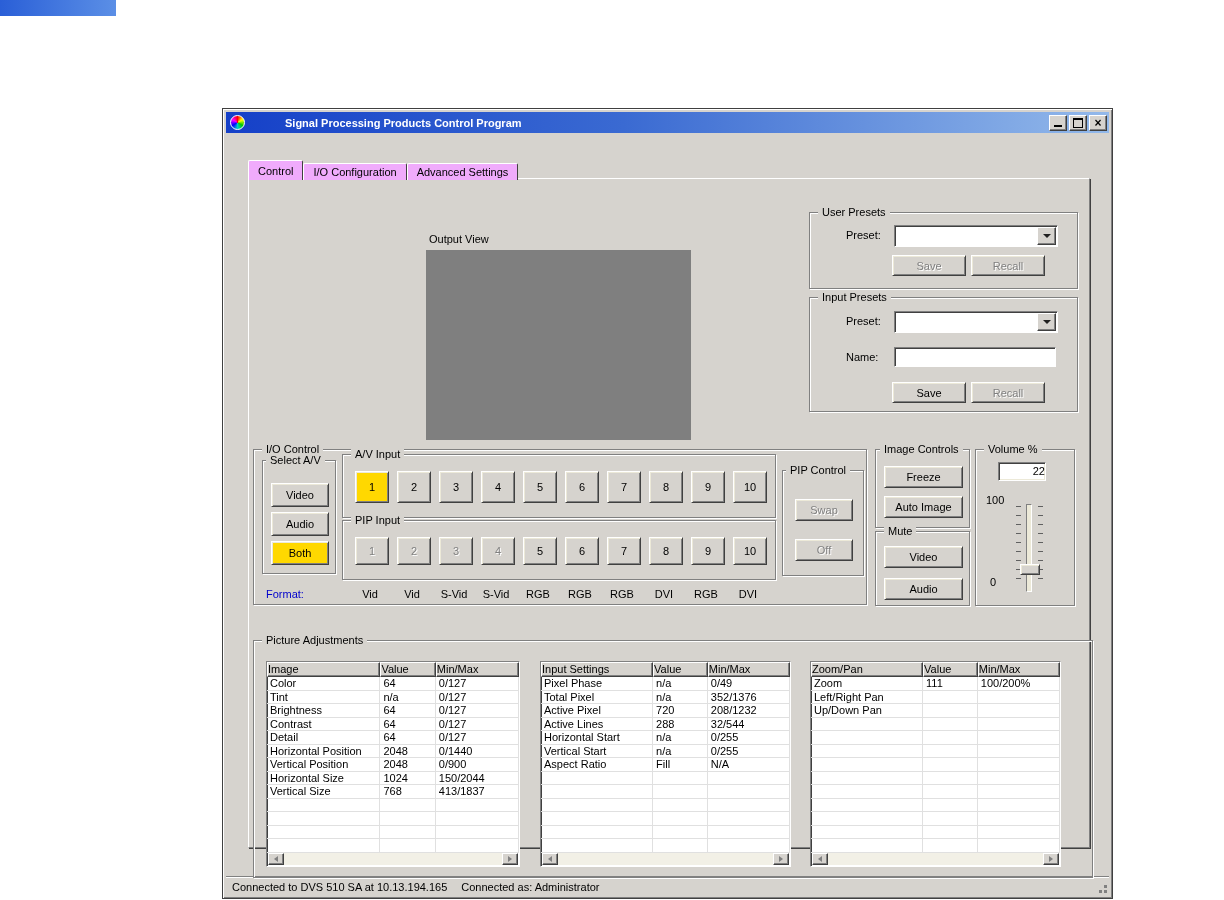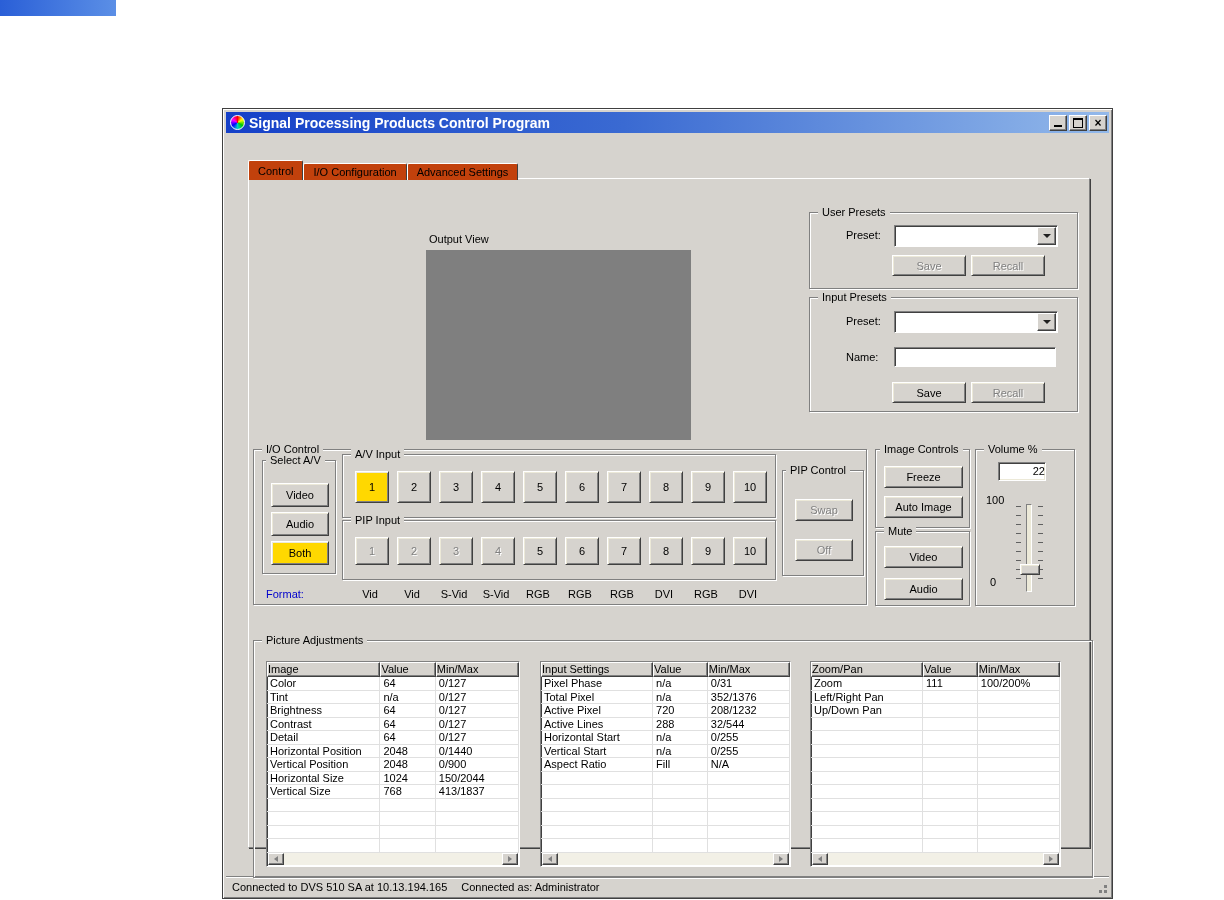--- a/index.html
+++ b/index.html
@@ -18,7 +18,7 @@
        background:linear-gradient(90deg,#1540c8 0%,#3a6ad2 45%,#93b9ea 100%);padding:0 2px;}
   .app-icon{width:13px;height:13px;border-radius:50%;margin:0 4px 0 2px;flex:0 0 auto;
        background:conic-gradient(#f00,#ff0,#0c0,#0cc,#00f,#f0f,#f00);border:1px solid #fff;}
-  .title-text{flex:1;color:#fff;font-weight:bold;font-size:14px;white-space:nowrap;overflow:hidden;}
+  .title-text{flex:1;color:#fff;font-weight:bold;font-size:11px;white-space:nowrap;overflow:hidden;margin-left:36px;}
   .tb-btn{width:16px;height:14px;background:#d6d3ce;border:1px solid;border-color:#fff #404040 #404040 #fff;
        box-shadow:inset -1px -1px 0 #808080;display:flex;align-items:center;justify-content:center;margin-left:2px;}
   .glyph-min{width:8px;height:2px;background:#000;margin-top:7px;}

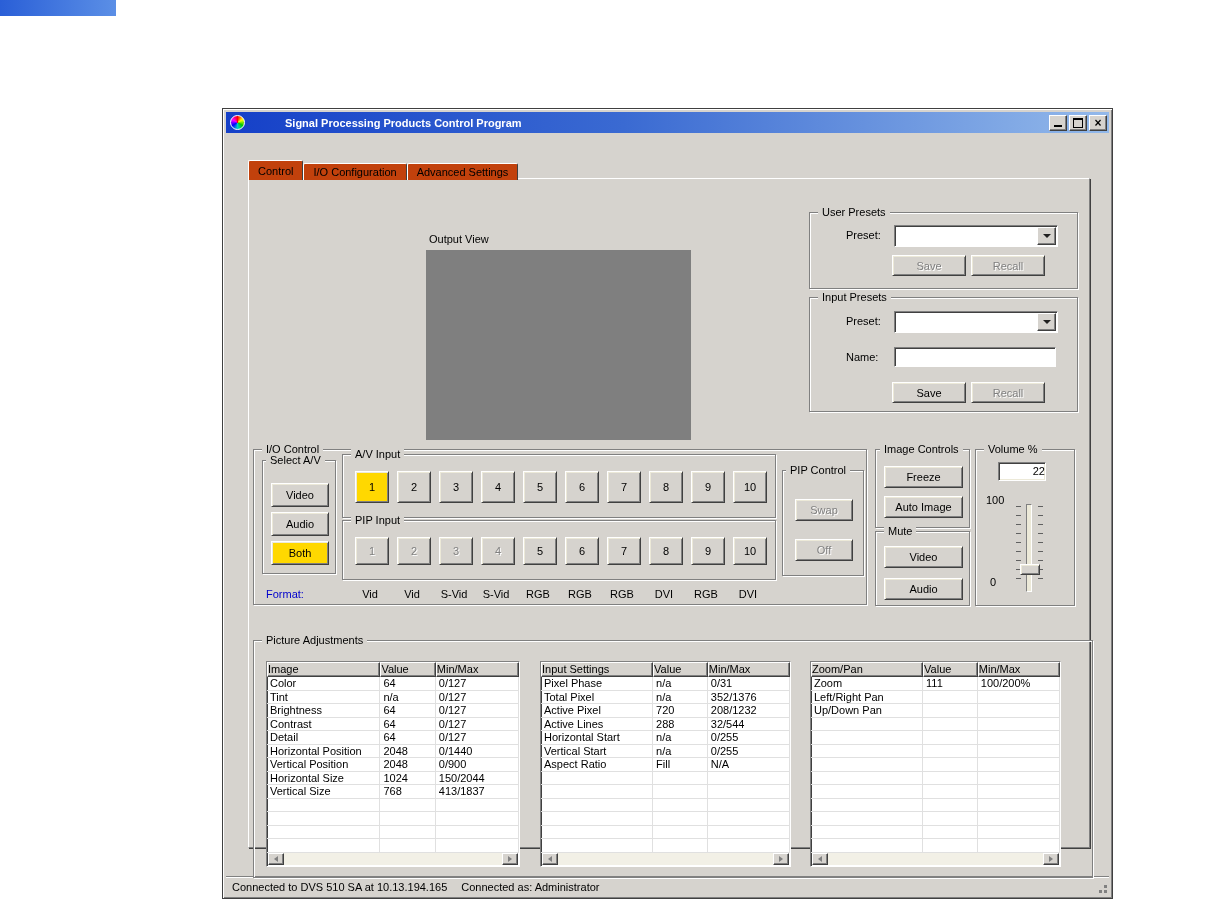--- a/index.html
+++ b/index.html
@@ -30,7 +30,7 @@
 
   
   #tabstrip{left:25px;top:51px;height:20px;display:flex;align-items:flex-end;z-index:3;}
-  .tab{background:#c2410c;border:1px solid;border-color:#fff #404040 #d6d3ce #fff;border-bottom:none;
+  .tab{background:#f0abfc;border:1px solid;border-color:#fff #404040 #d6d3ce #fff;border-bottom:none;
        padding:0 9px;display:flex;align-items:center;border-radius:2px 2px 0 0;}
   .tab.active{height:19px;z-index:4;position:relative;}
   .tab.inactive{height:16px;margin-top:3px;}

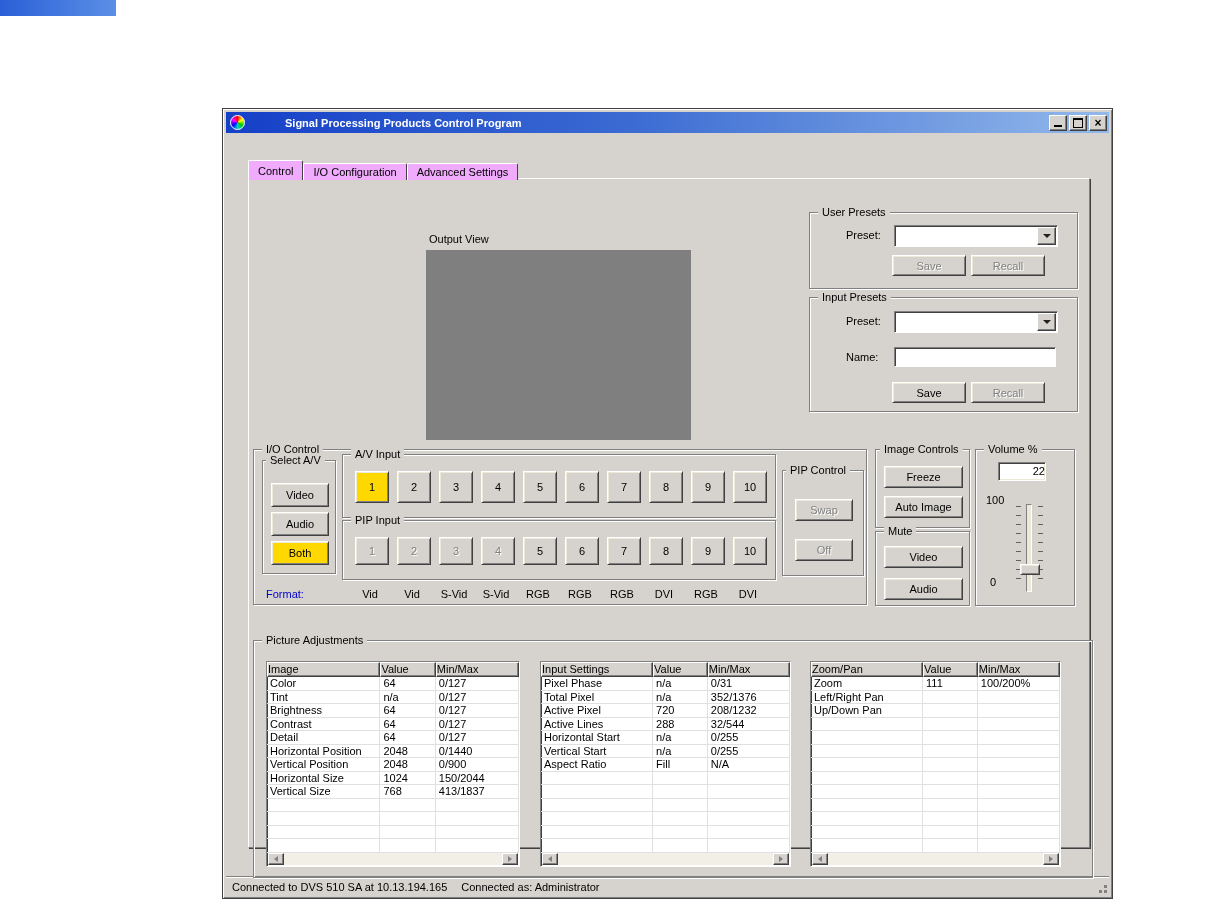--- a/index.html
+++ b/index.html
@@ -336,7 +336,7 @@
             <div class="lv-row">
               <div class="lv-cell c0">Pixel Phase</div>
               <div class="lv-cell c1">n/a</div>
-              <div class="lv-cell c2">0/31</div>
+              <div class="lv-cell c2">0/49</div>
             </div>
             <div class="lv-row">
               <div class="lv-cell c0">Total Pixel</div>

